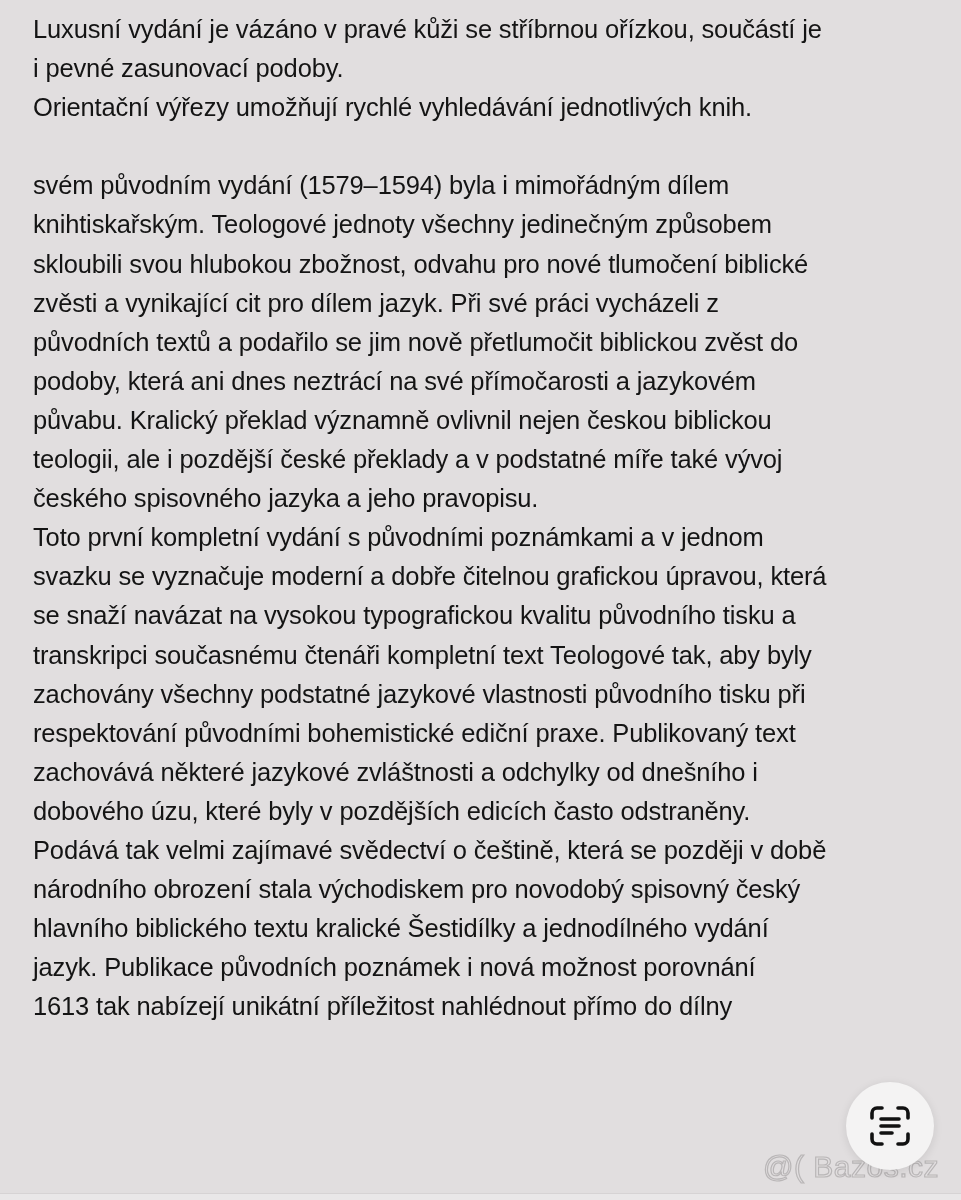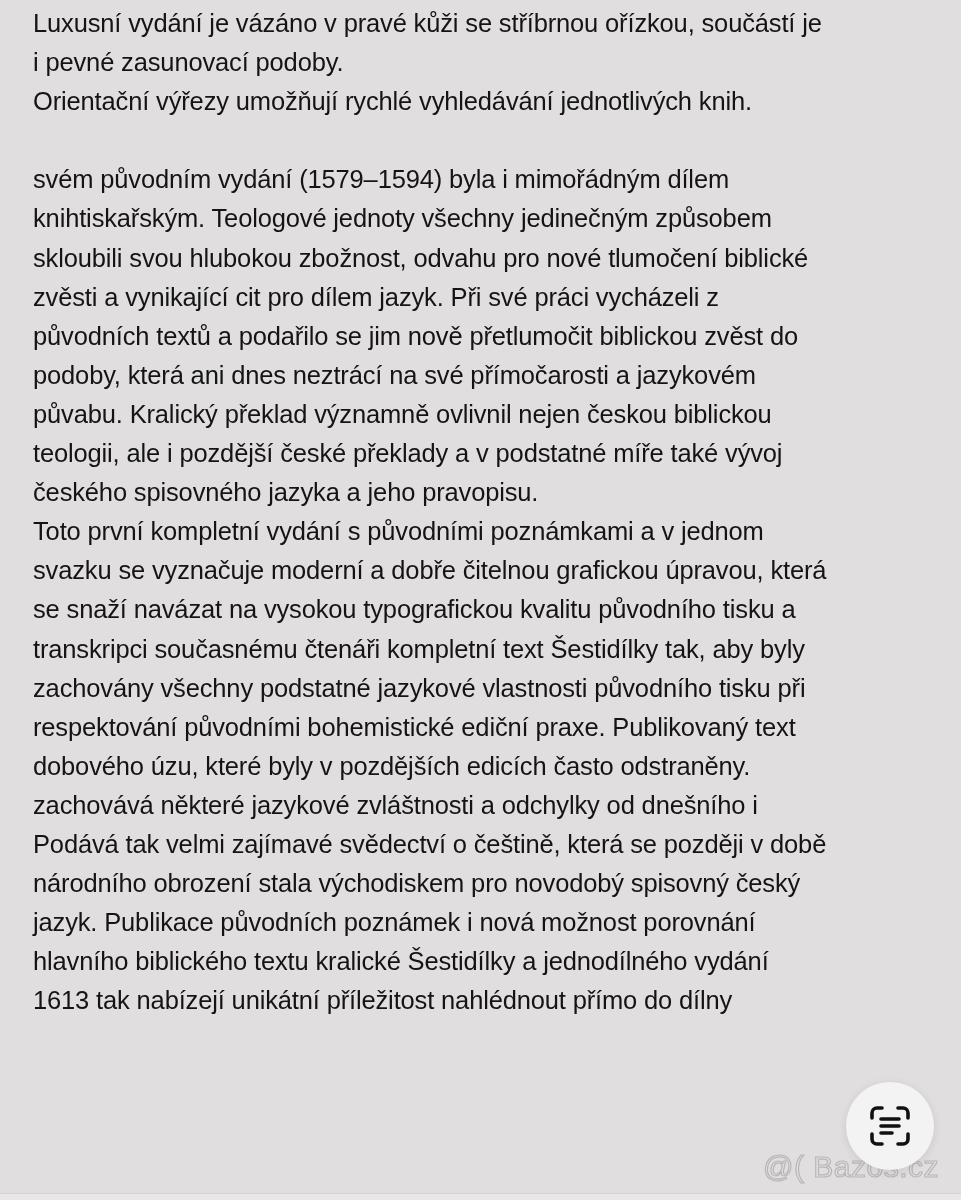--- a/index.html
+++ b/index.html
@@ -18,7 +18,7 @@
     .content {
       position: absolute;
       left: 33px;
-      top: 4px;
+      top: 10px;
       width: 910px;
     }
     .line {

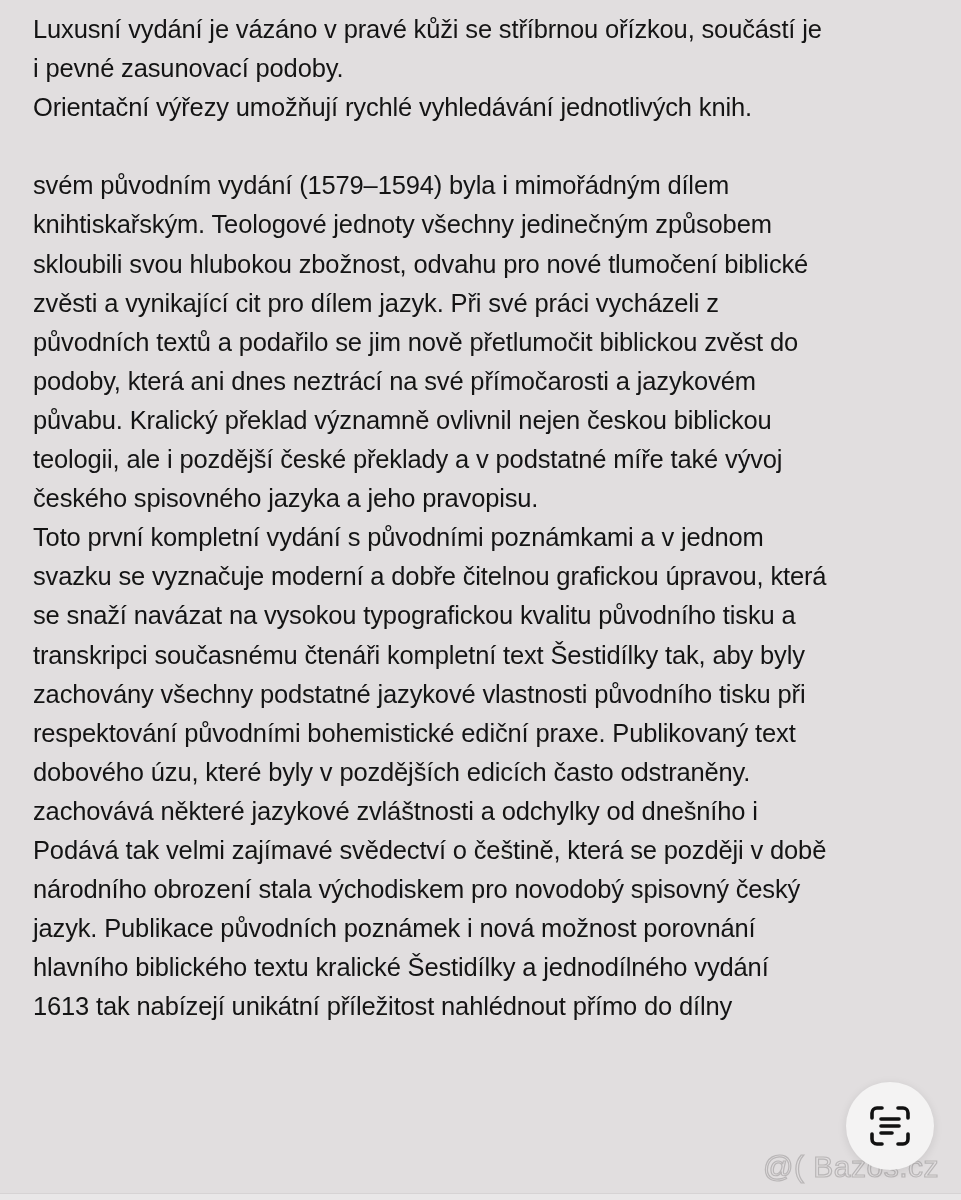--- a/index.html
+++ b/index.html
@@ -92,7 +92,7 @@
     <div class="line">Toto první kompletní vydání s původními poznámkami a v jednom</div>
     <div class="line">svazku se vyznačuje moderní a dobře čitelnou grafickou úpravou, která</div>
     <div class="line">se snaží navázat na vysokou typografickou kvalitu původního tisku a</div>
-    <div class="line">transkripci současnému čtenáři kompletní text Šestidílky tak, aby byly</div>
+    <div class="line">transkripci současnému čtenáři kompletní text Teologové tak, aby byly</div>
     <div class="line">zachovány všechny podstatné jazykové vlastnosti původního tisku při</div>
     <div class="line">respektování původními bohemistické ediční praxe. Publikovaný text</div>
     <div class="line">dobového úzu, které byly v pozdějších edicích často odstraněny.</div>

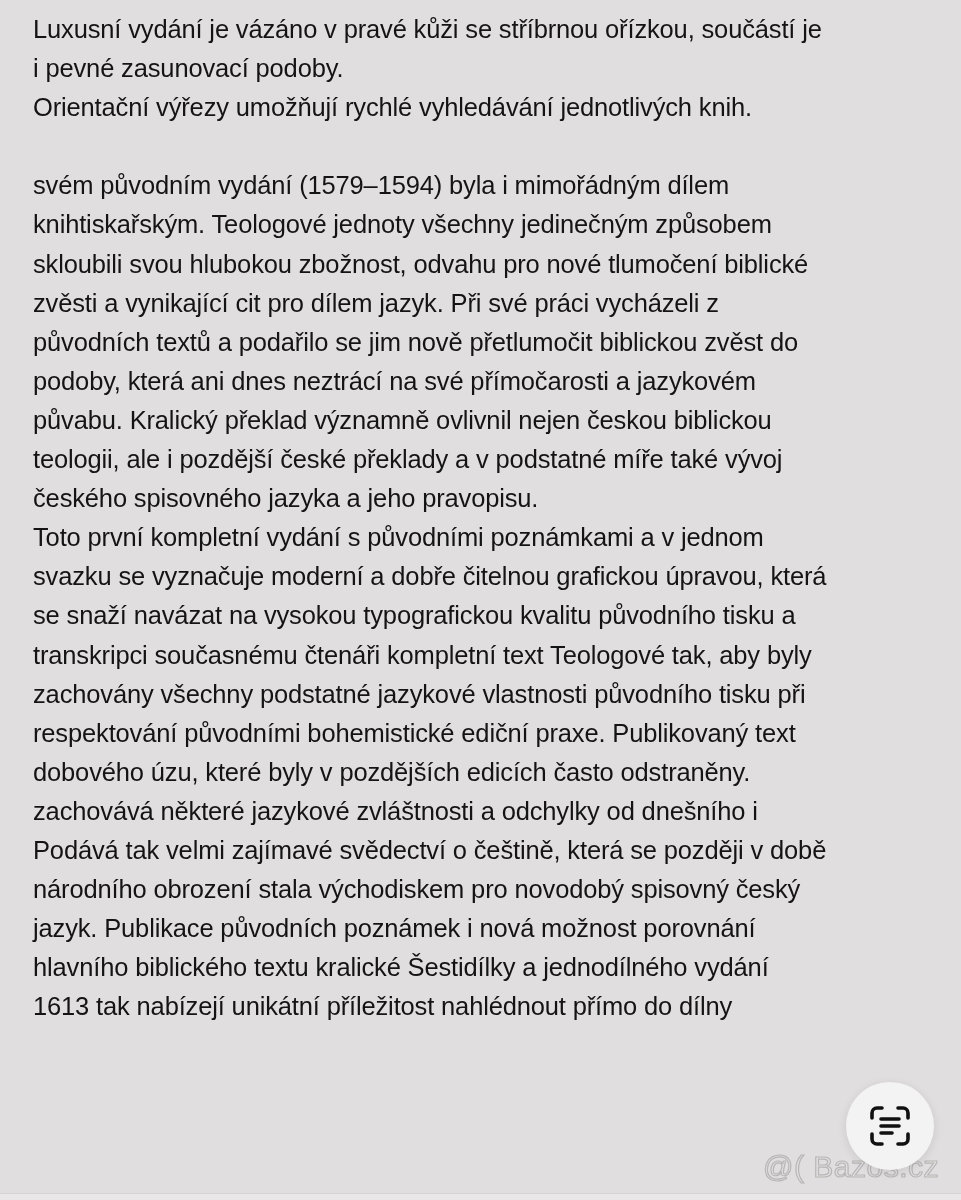--- a/index.html
+++ b/index.html
@@ -95,8 +95,8 @@
     <div class="line">transkripci současnému čtenáři kompletní text Teologové tak, aby byly</div>
     <div class="line">zachovány všechny podstatné jazykové vlastnosti původního tisku při</div>
     <div class="line">respektování původními bohemistické ediční praxe. Publikovaný text</div>
+    <div class="line">zachovává některé jazykové zvláštnosti a odchylky od dnešního i</div>
     <div class="line">dobového úzu, které byly v pozdějších edicích často odstraněny.</div>
-    <div class="line">zachovává některé jazykové zvláštnosti a odchylky od dnešního i</div>
     <div class="line">Podává tak velmi zajímavé svědectví o češtině, která se později v době</div>
     <div class="line">národního obrození stala východiskem pro novodobý spisovný český</div>
     <div class="line">jazyk. Publikace původních poznámek i nová možnost porovnání</div>

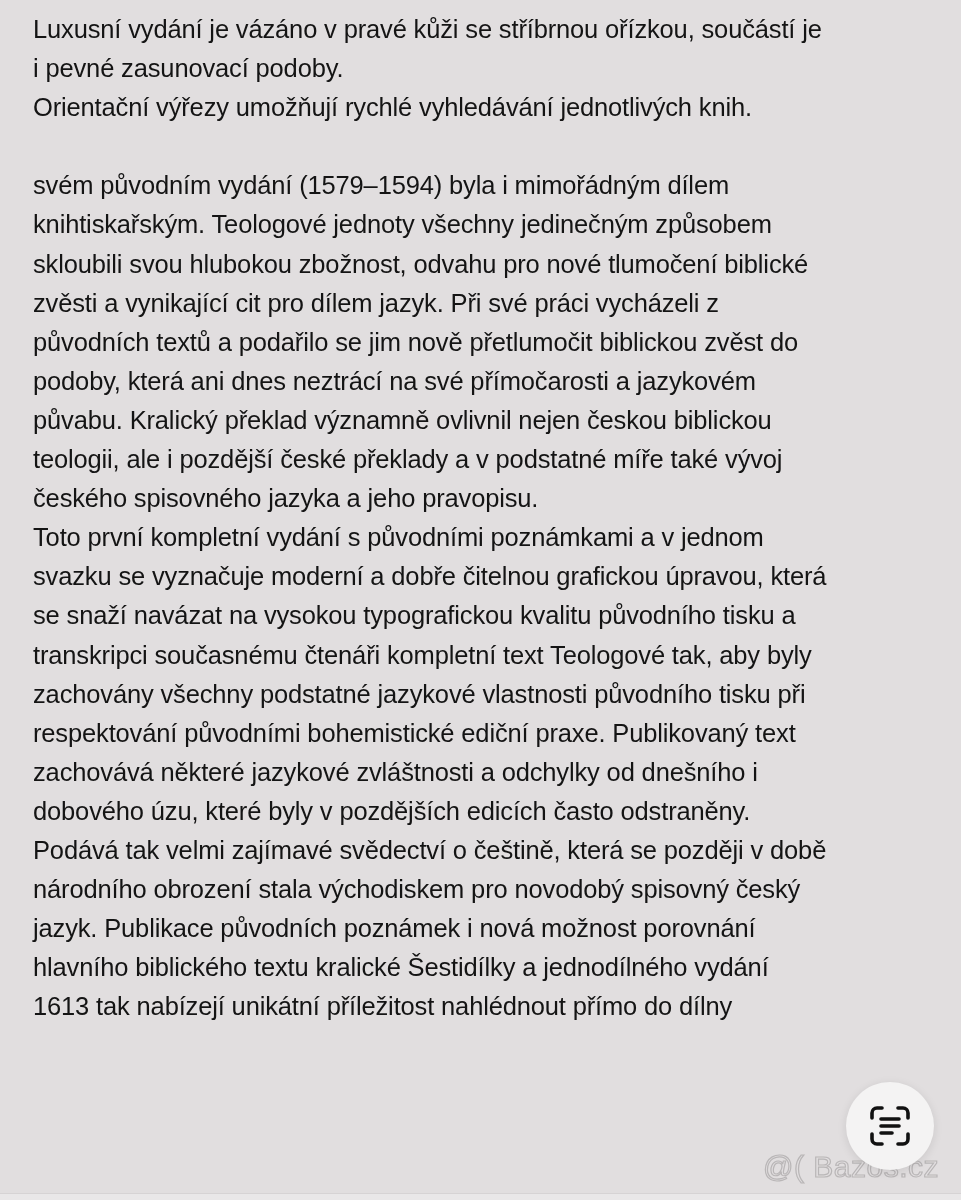--- a/index.html
+++ b/index.html
@@ -99,8 +99,8 @@
     <div class="line">dobového úzu, které byly v pozdějších edicích často odstraněny.</div>
     <div class="line">Podává tak velmi zajímavé svědectví o češtině, která se později v době</div>
     <div class="line">národního obrození stala východiskem pro novodobý spisovný český</div>
+    <div class="line">hlavního biblického textu kralické Šestidílky a jednodílného vydání</div>
     <div class="line">jazyk. Publikace původních poznámek i nová možnost porovnání</div>
-    <div class="line">hlavního biblického textu kralické Šestidílky a jednodílného vydání</div>
     <div class="line">1613 tak nabízejí unikátní příležitost nahlédnout přímo do dílny</div>
   </div>
 </div>

